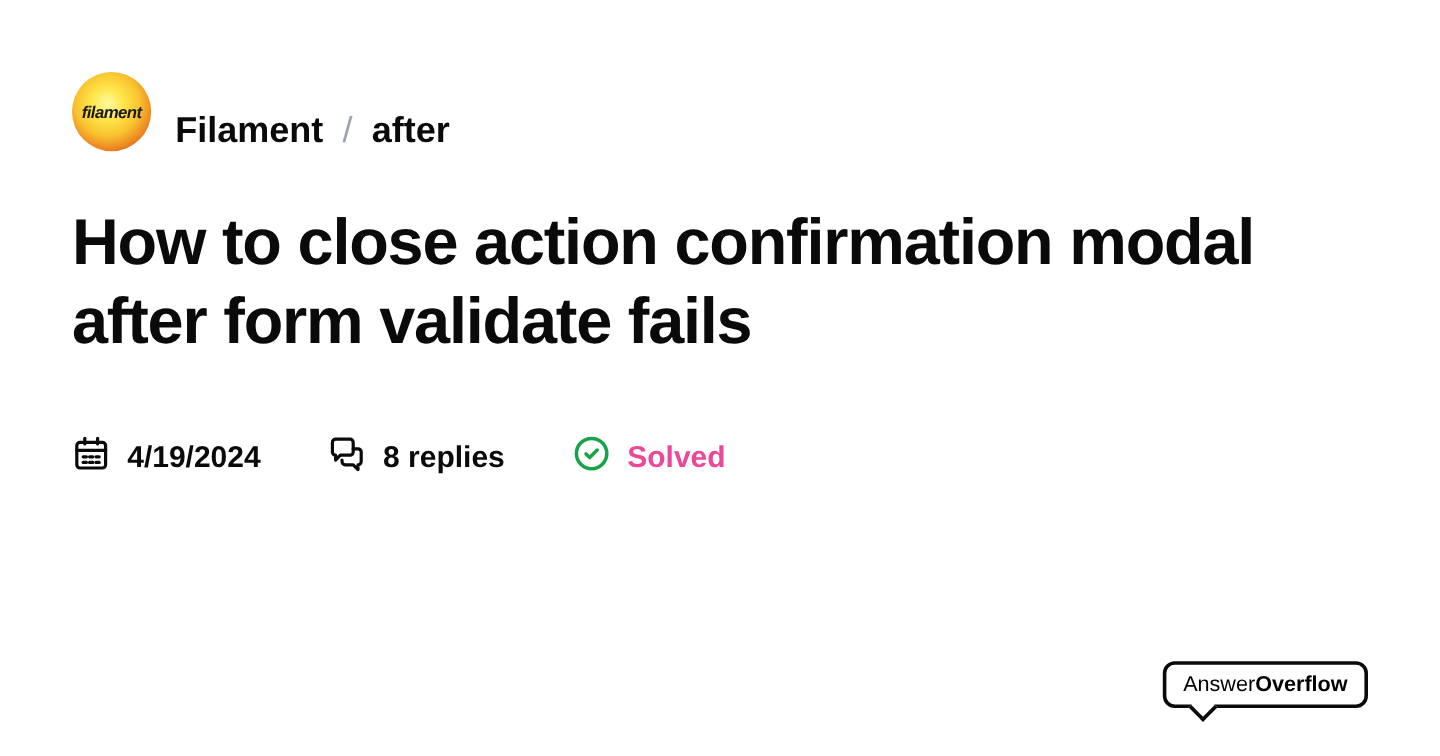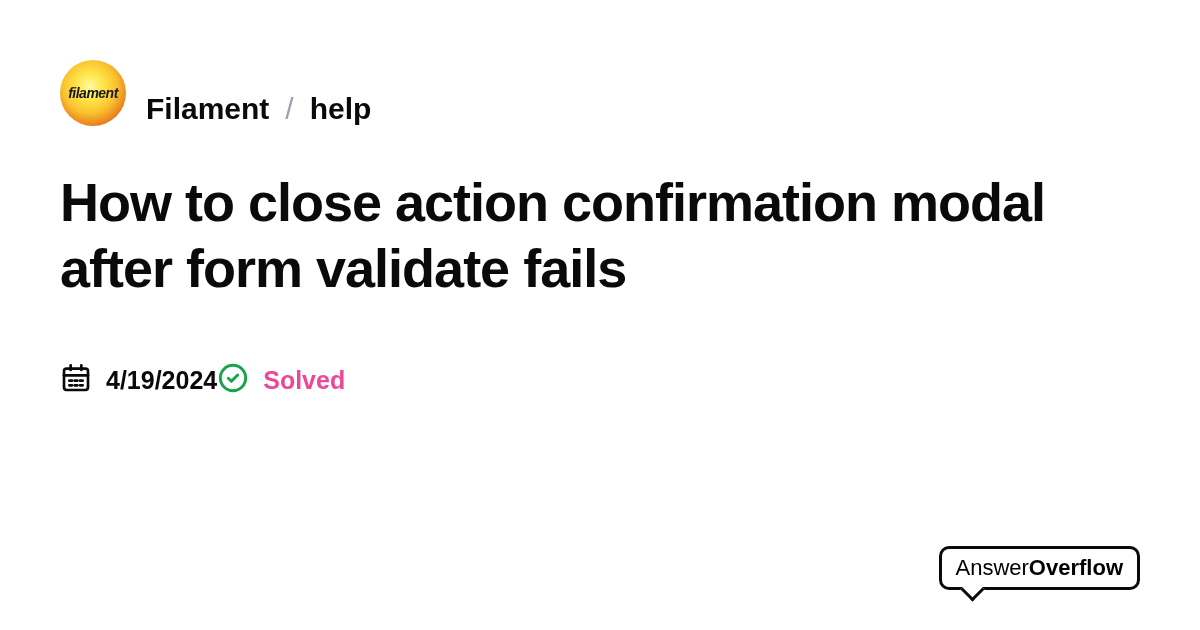--- a/index.html
+++ b/index.html
@@ -115,7 +115,7 @@
   <div class="breadcrumb">
     <span>Filament</span>
     <span class="separator">/</span>
-    <span>help</span>
+    <span>after</span>
   </div>
 </div>
 

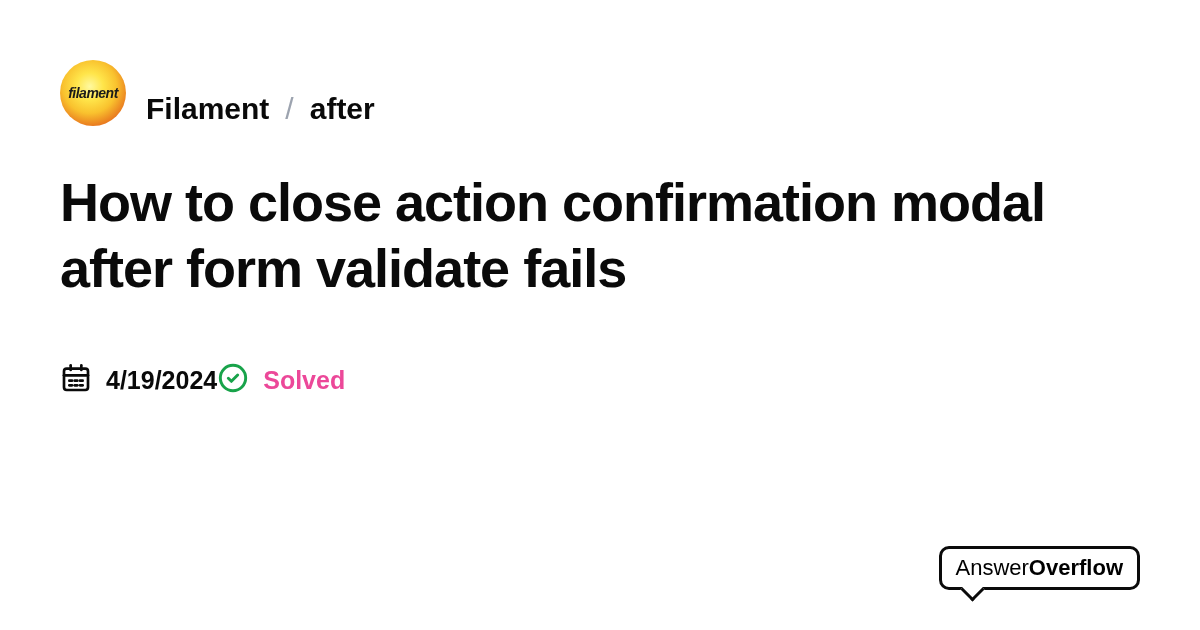--- a/index.html
+++ b/index.html
@@ -60,6 +60,7 @@
     .meta-row {
       display: flex;
       align-items: center;
+      gap: 56px;
     }
     .meta-item {
       display: flex;

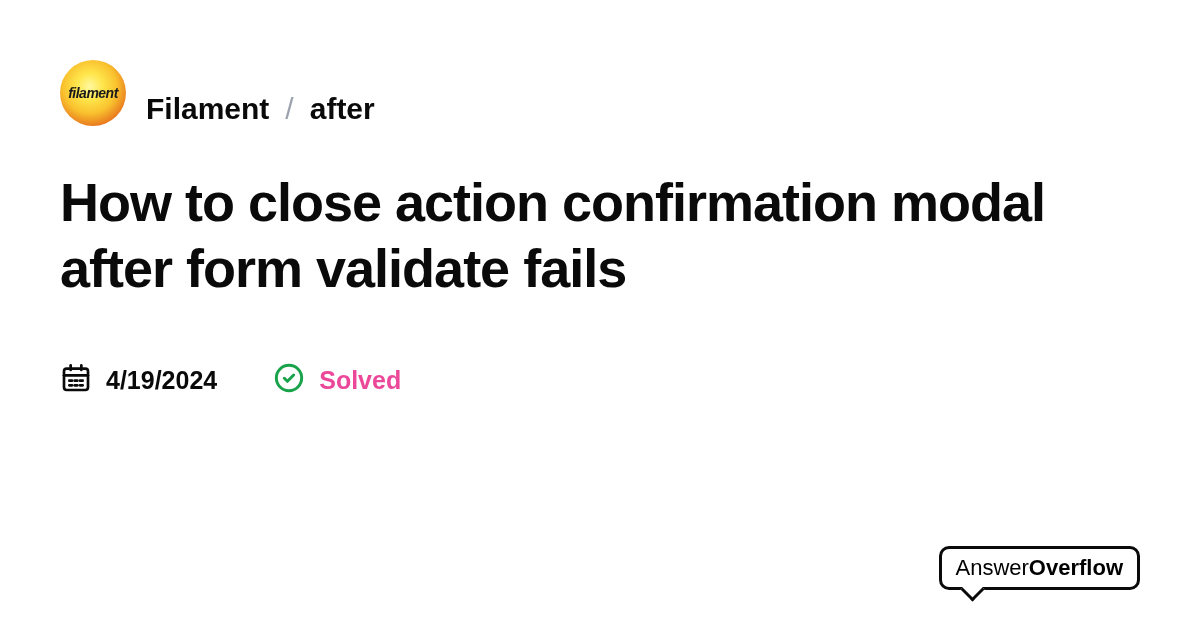--- a/index.html
+++ b/index.html
@@ -141,6 +141,15 @@
     <span>4/19/2024</span>
   </div>
 
+  <div class="meta-item">
+    <span class="icon">
+      <svg width="32" height="32" viewBox="0 0 24 24" fill="none" stroke="#0a0a0a" stroke-width="2" stroke-linecap="round" stroke-linejoin="round">
+        <path d="M3 5 a2 2 0 0 1 2 -2 h9 a2 2 0 0 1 2 2 v6 a2 2 0 0 1 -2 2 h-6 l-3 3 v-3 a2 2 0 0 1 -2 -2 z"></path>
+        <path d="M16 9 h3 a2 2 0 0 1 2 2 v6 a2 2 0 0 1 -2 2 v3 l-3 -3 h-5 a2 2 0 0 1 -2 -2 v-1"></path>
+      </svg>
+    </span>
+    <span>8 replies</span>
+  </div>
 
   <div class="meta-item solved">
     <span class="icon">

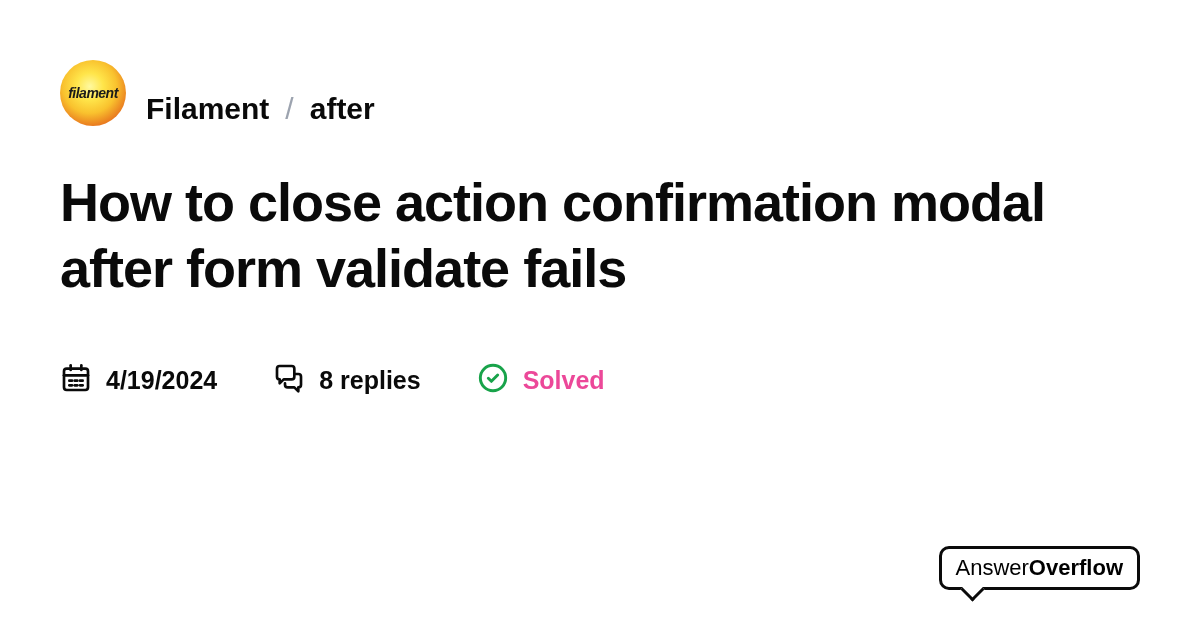--- a/index.html
+++ b/index.html
@@ -87,7 +87,7 @@
       border: 3px solid #0a0a0a;
       border-radius: 10px;
       padding: 6px 14px 6px 14px;
-      font-size: 22px;
+      font-size: 18px;
       font-weight: 500;
       position: relative;
       background: #fff;

